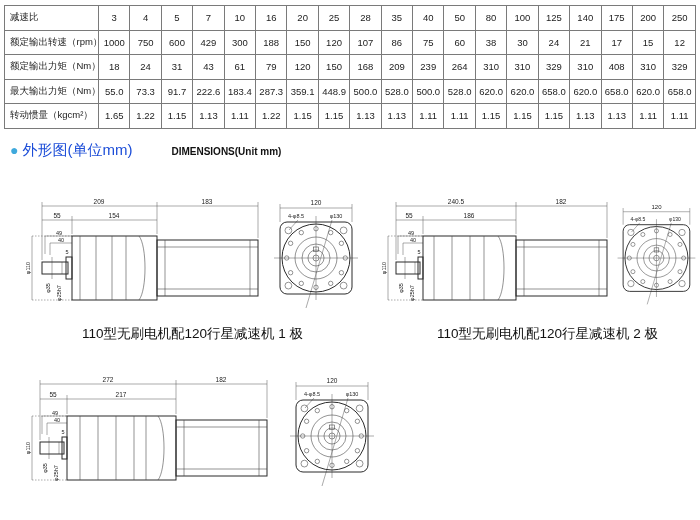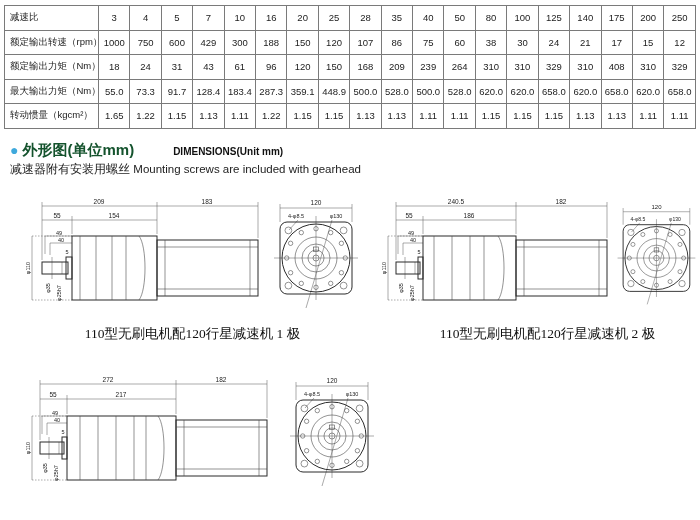--- a/index.html
+++ b/index.html
@@ -92,7 +92,7 @@
           <td>31</td>
           <td>43</td>
           <td>61</td>
-          <td>96</td>
+          <td>79</td>
           <td>120</td>
           <td>150</td>
           <td>168</td>

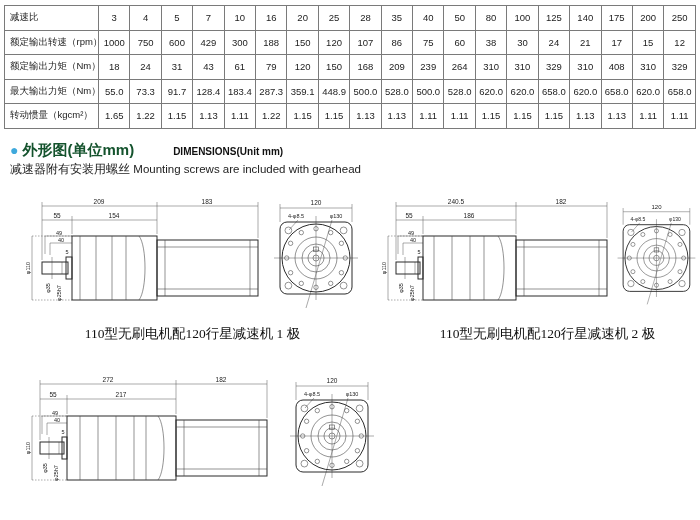--- a/index.html
+++ b/index.html
@@ -112,7 +112,7 @@
           <td>55.0</td>
           <td>73.3</td>
           <td>91.7</td>
-          <td>128.4</td>
+          <td>222.6</td>
           <td>183.4</td>
           <td>287.3</td>
           <td>359.1</td>

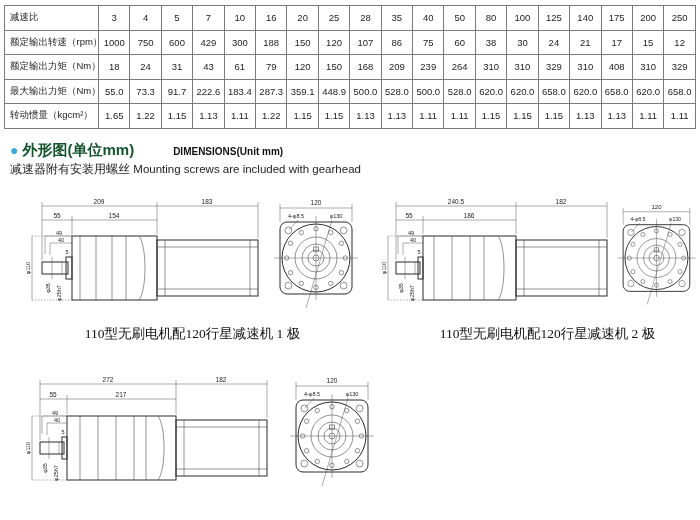--- a/index.html
+++ b/index.html
@@ -16,7 +16,7 @@
   
   .sec-header{position:absolute;left:10px;top:141px;display:flex;align-items:baseline;gap:4px;}
   .sec-bullet{color:#3fa9dc;font-size:14px;line-height:14px;}
-  .sec-title-cn{font-size:15px;font-weight:bold;color:#14532d;}
+  .sec-title-cn{font-size:15px;font-weight:normal;color:#1d4ed8;}
   .sec-title-en{font-size:10px;font-weight:bold;color:#111;margin-left:3px;padding-left:32px;}
   .sec-note{position:absolute;left:10px;top:161px;font-size:12px;color:#222;}
   .sec-note .en{font-size:11.5px;}

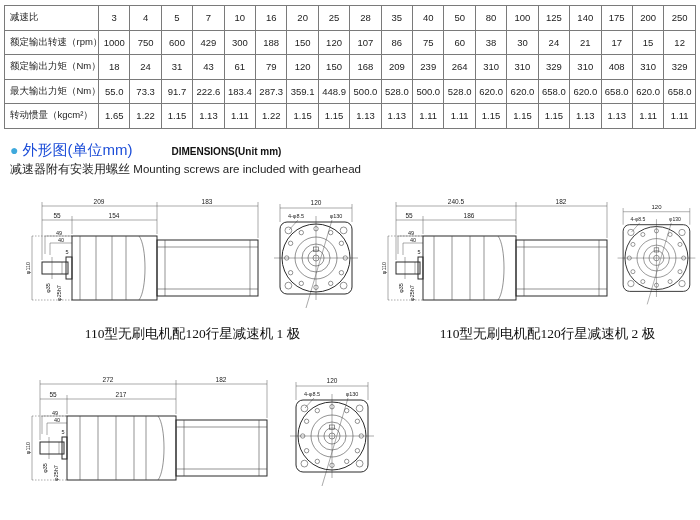--- a/index.html
+++ b/index.html
@@ -159,10 +159,6 @@
     <span class="sec-title-cn">外形图(单位mm)</span>
     <span class="sec-title-en">DIMENSIONS(Unit mm)</span>
   </div>
-  <div class="sec-note">
-    <span>减速器附有安装用螺丝</span>
-    <span class="en">Mounting screws are included with gearhead</span>
-  </div>
 
   <svg class="drawing" style="left:22px;top:194px;" width="250" height="126" viewBox="0 0 250 126">
     <g class="dl">

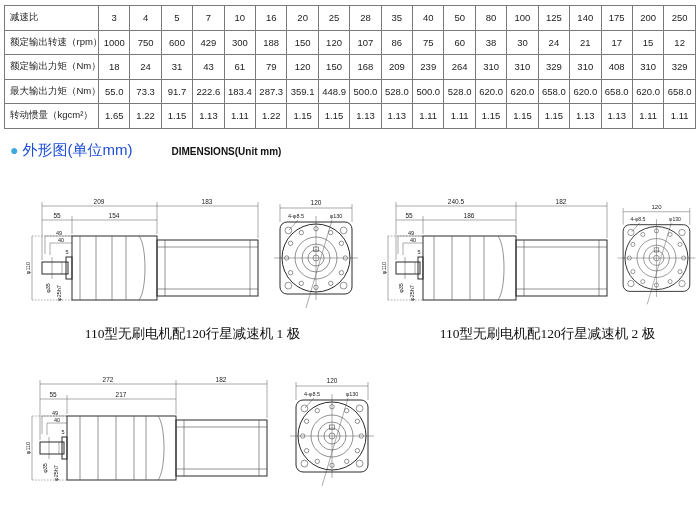--- a/index.html
+++ b/index.html
@@ -29,7 +29,7 @@
   svg text.d{font-family:"Liberation Sans",sans-serif;font-size:6.5px;fill:#222;}
   svg text.ds{font-family:"Liberation Sans",sans-serif;font-size:5.5px;fill:#222;}
 
-  .caption{position:absolute;font-family:Liberation Serif, serif;font-size:13.5px;color:#111;text-align:center;}
+  .caption{position:absolute;font-family:Liberation Sans, sans-serif;font-size:13.5px;color:#111;text-align:center;}
 </style>
 </head>
 <body>

